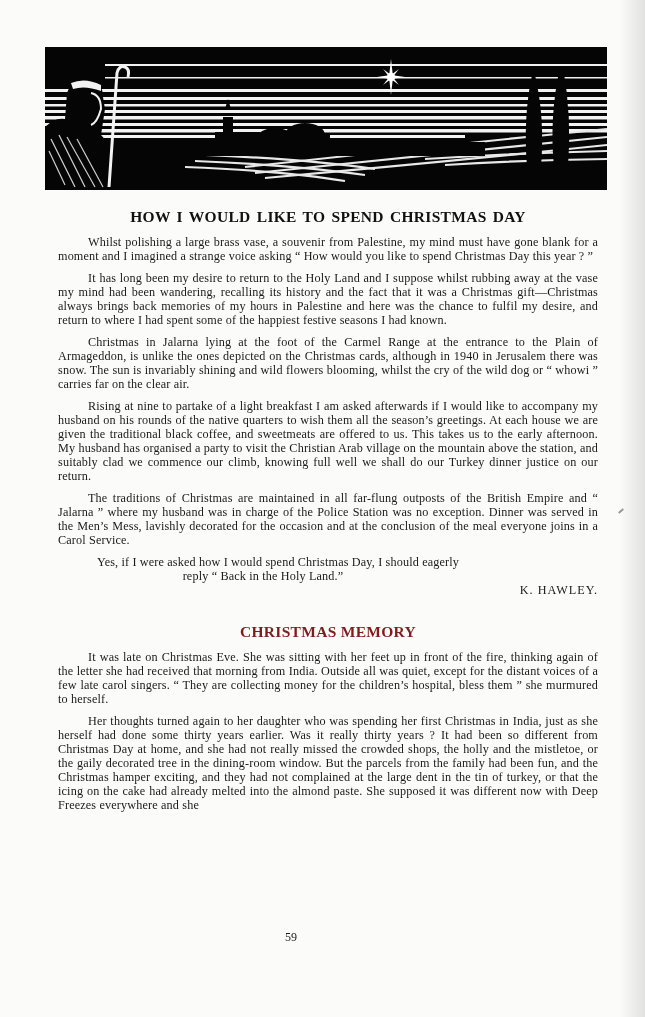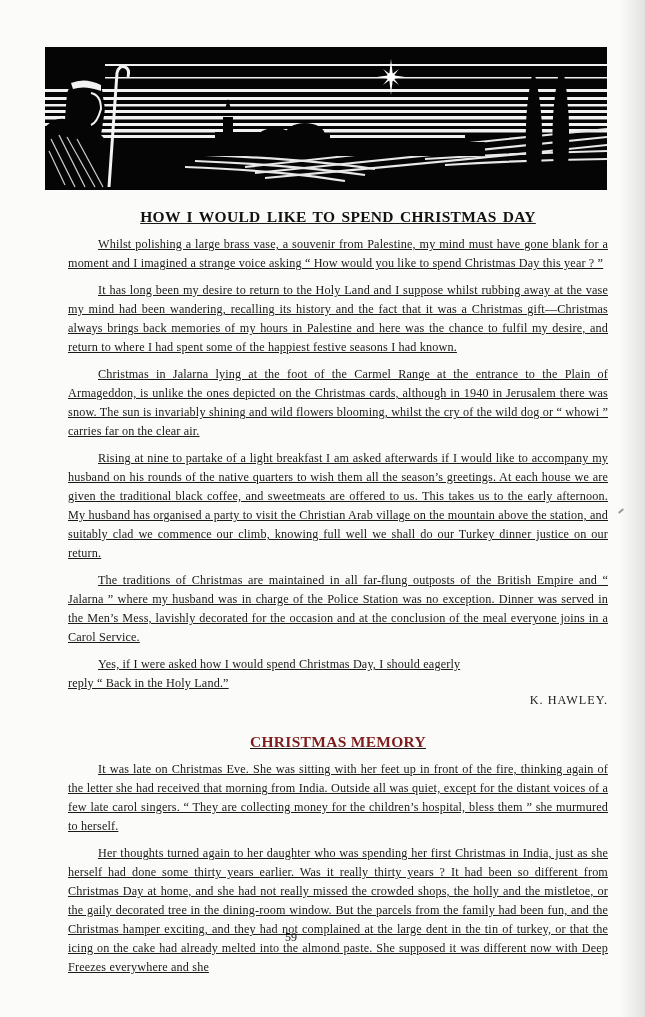--- a/index.html
+++ b/index.html
@@ -20,7 +20,7 @@
   }
   .banner svg { display: block; }
   .content {
-    position: absolute; left: 68px; top: 208px; width: 540px; text-decoration: underline;
+    position: absolute; left: 58px; top: 208px; width: 540px;
   }
   h1.title {
     font-family: "Liberation Serif", serif;

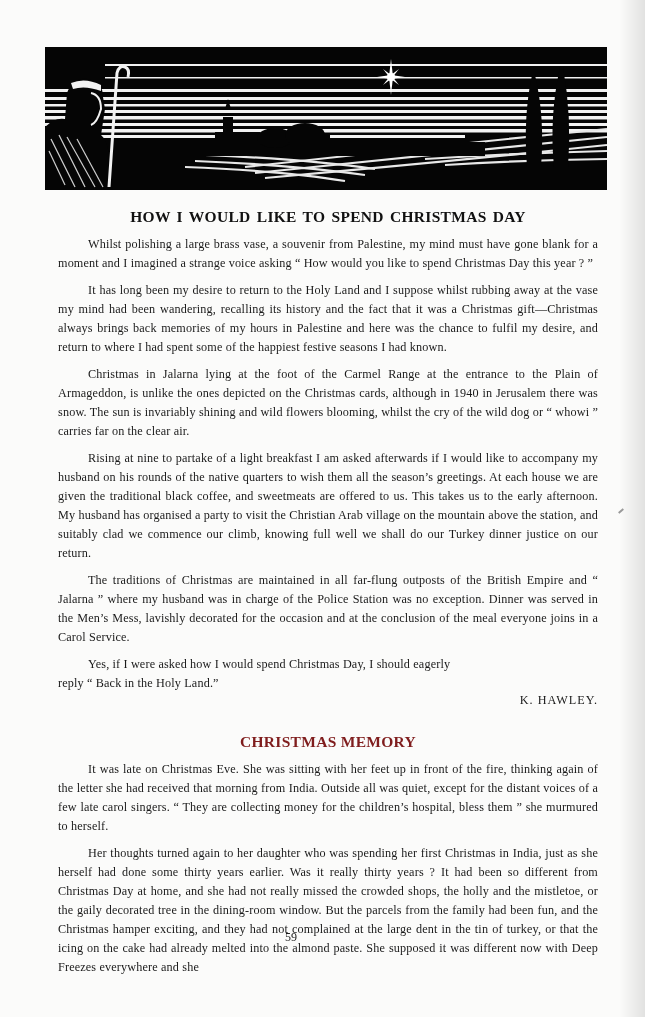--- a/index.html
+++ b/index.html
@@ -30,7 +30,7 @@
   }
   p.body {
     margin: 0 0 8px 0;
-    font-size: 12.2px; line-height: 19px;
+    font-size: 12.2px; line-height: 14px;
     text-align: justify; text-indent: 30px;
     letter-spacing: 0.15px;
   }

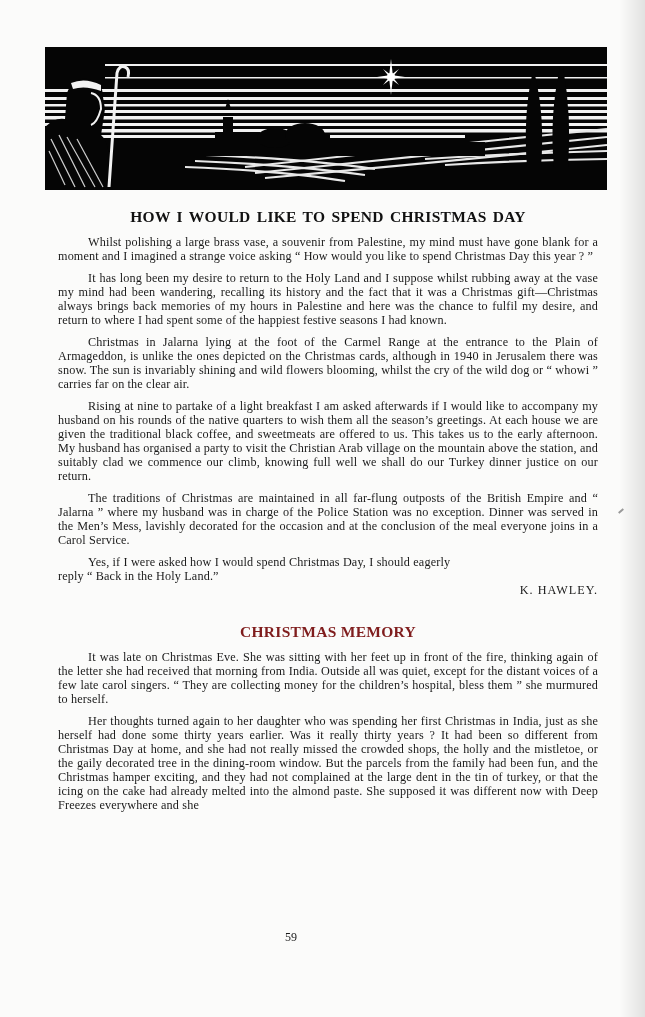--- a/index.html
+++ b/index.html
@@ -133,7 +133,7 @@
   <p class="body">Christmas in Jalarna lying at the foot of the Carmel Range at the entrance to the Plain of Armageddon, is unlike the ones depicted on the Christmas cards, although in 1940 in Jerusalem there was snow. The sun is invariably shining and wild flowers blooming, whilst the cry of the wild dog or “ whowi ” carries far on the clear air.</p>
   <p class="body">Rising at nine to partake of a light breakfast I am asked afterwards if I would like to accompany my husband on his rounds of the native quarters to wish them all the season’s greetings. At each house we are given the traditional black coffee, and sweetmeats are offered to us. This takes us to the early afternoon. My husband has organised a party to visit the Christian Arab village on the mountain above the station, and suitably clad we commence our climb, knowing full well we shall do our Turkey dinner justice on our return.</p>
   <p class="body">The traditions of Christmas are maintained in all far-flung outposts of the British Empire and “ Jalarna ” where my husband was in charge of the Police Station was no exception. Dinner was served in the Men’s Mess, lavishly decorated for the occasion and at the conclusion of the meal everyone joins in a Carol Service.</p>
-  <p class="body" style="padding-right:130px; text-align:left;">Yes, if I were asked how I would spend Christmas Day, I should eagerly reply “ Back in the Holy Land.”</p>
+  <p class="body" style="padding-right:130px; text-align:center;">Yes, if I were asked how I would spend Christmas Day, I should eagerly reply “ Back in the Holy Land.”</p>
   <div class="sig-row">
     <span class="signature">K. HAWLEY.</span>
   </div>

